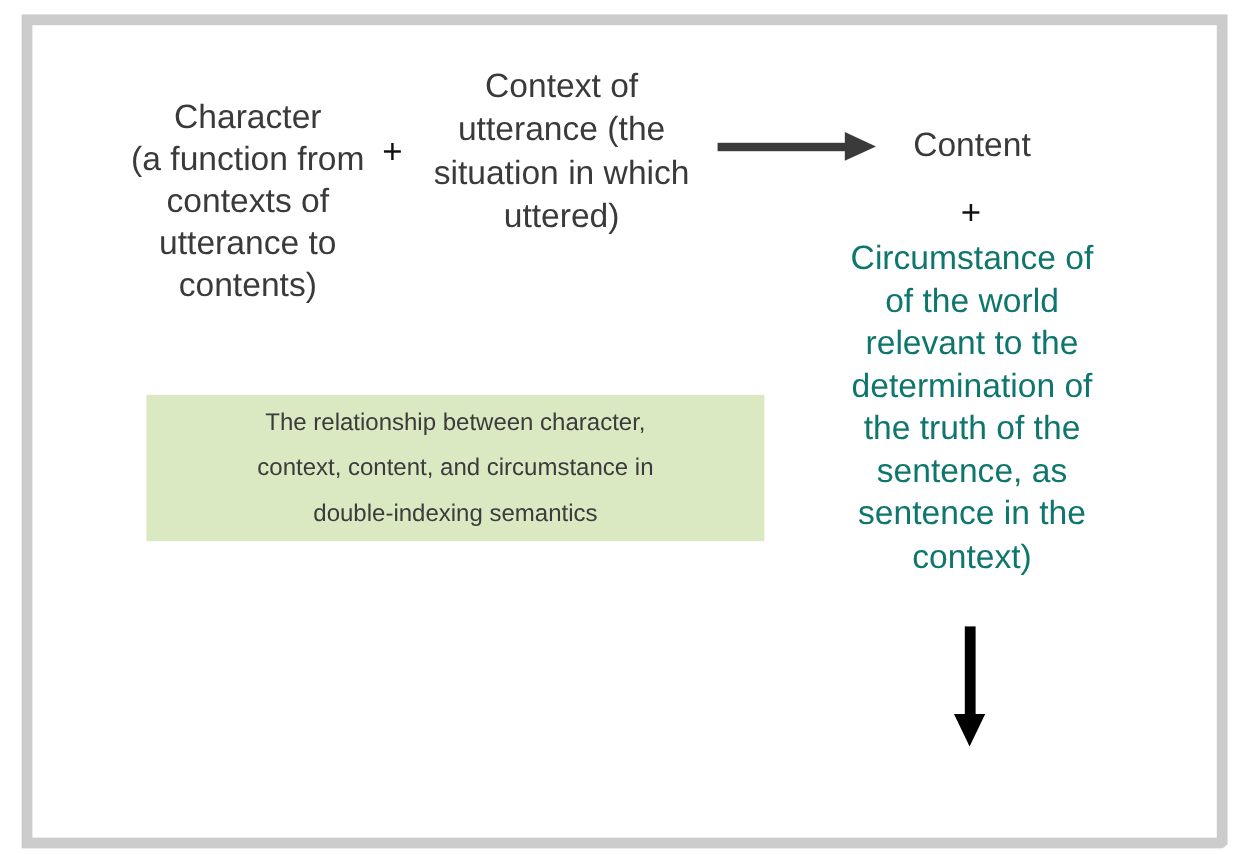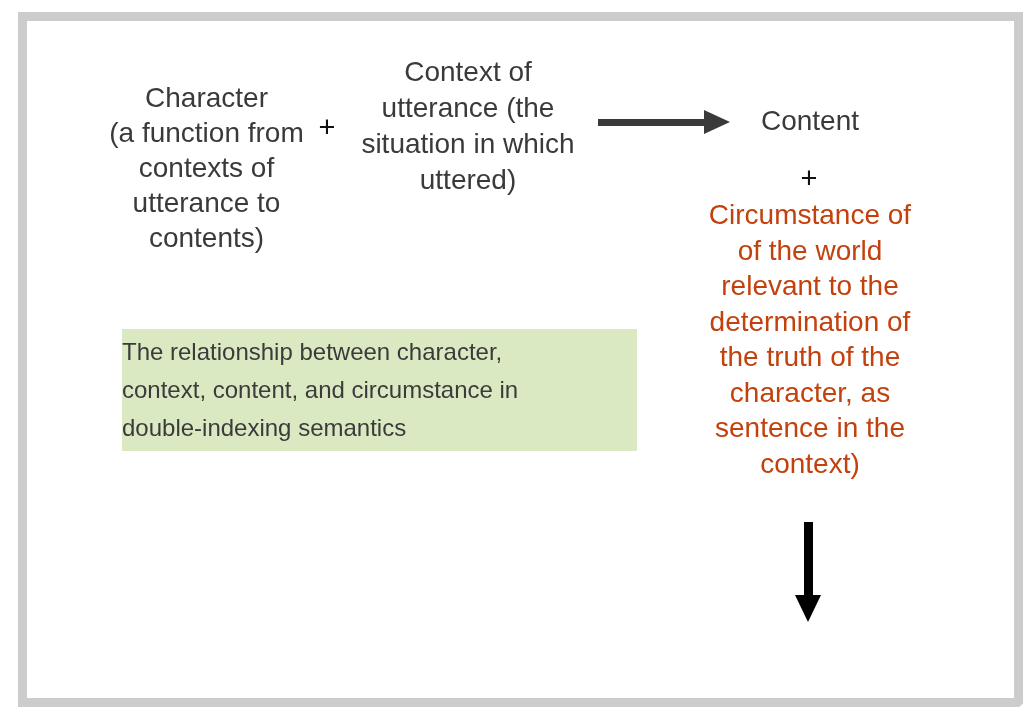--- a/index.html
+++ b/index.html
@@ -32,7 +32,7 @@
     letter-spacing: 0px;
   }
   .gray { color: #3a3a3a; }
-  .black { color: #c2410c; }
+  .black { color: #0f766e; }
   .plus {
     position: absolute;
     font-size: 29px;

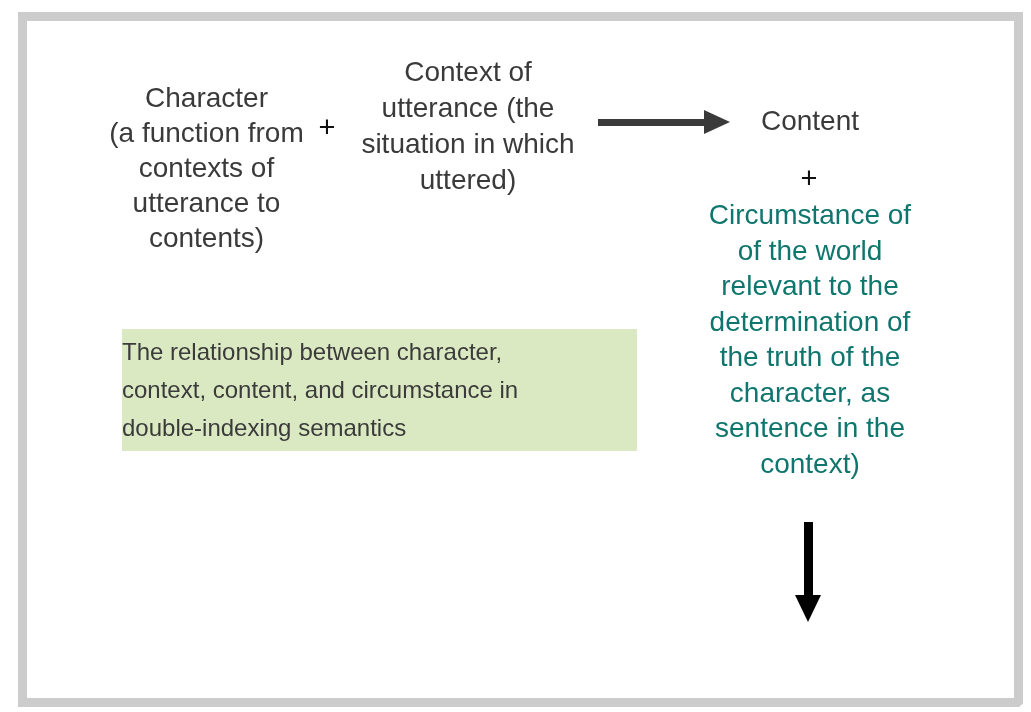--- a/index.html
+++ b/index.html
@@ -90,10 +90,10 @@
     justify-content: center;
   }
   .caption-text {
-    font-size: 24px;
+    font-size: 20px;
     line-height: 38px;
     color: #3b3b3b;
-    text-align: left;
+    text-align: center;
     width: 100%;
   }
 </style>

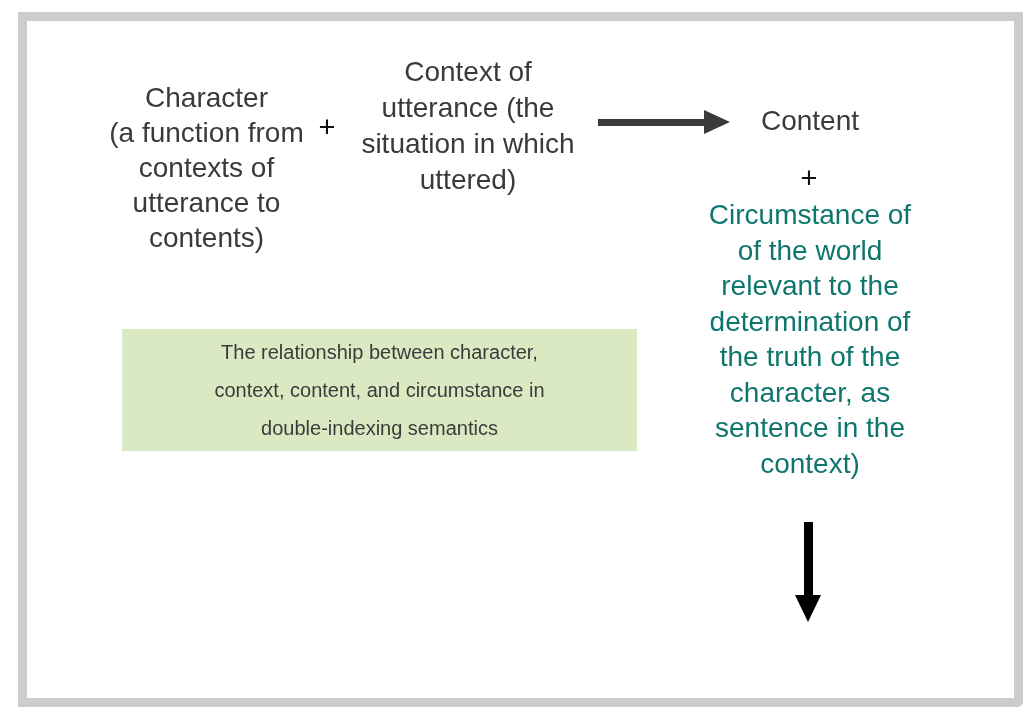--- a/index.html
+++ b/index.html
@@ -135,7 +135,7 @@
       <div>relevant to the</div>
       <div>determination of</div>
       <div>the truth of the</div>
-      <div>character, as</div>
+      <div>sentence, as</div>
       <div>sentence in the</div>
       <div>context)</div>
     </div>

